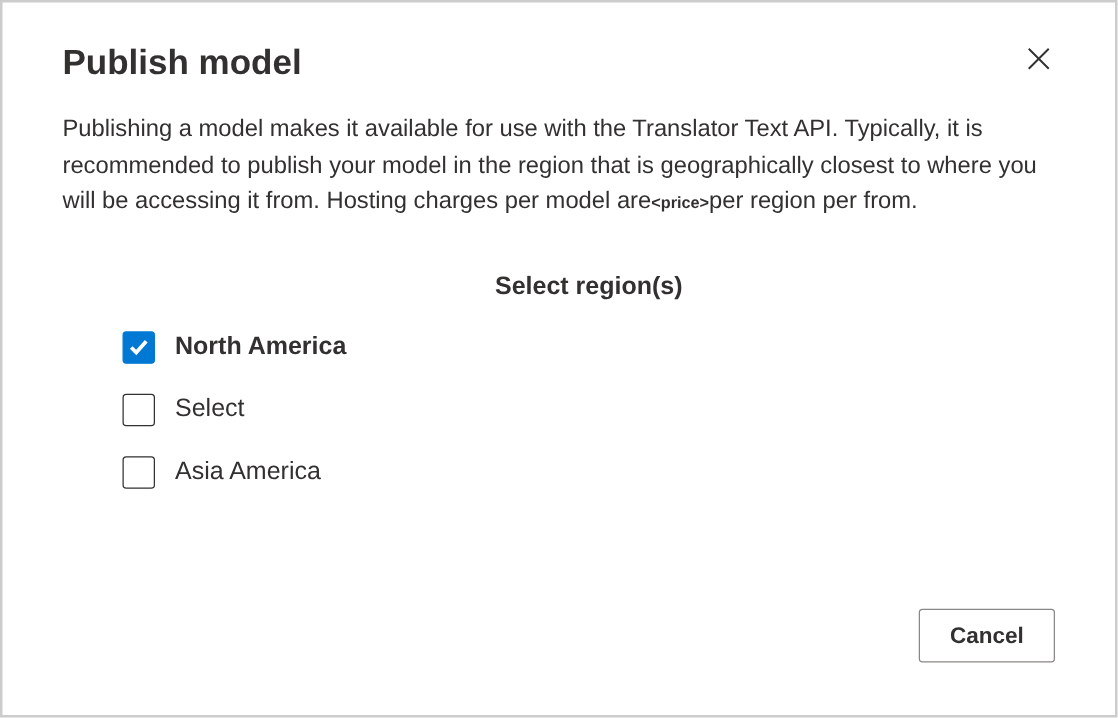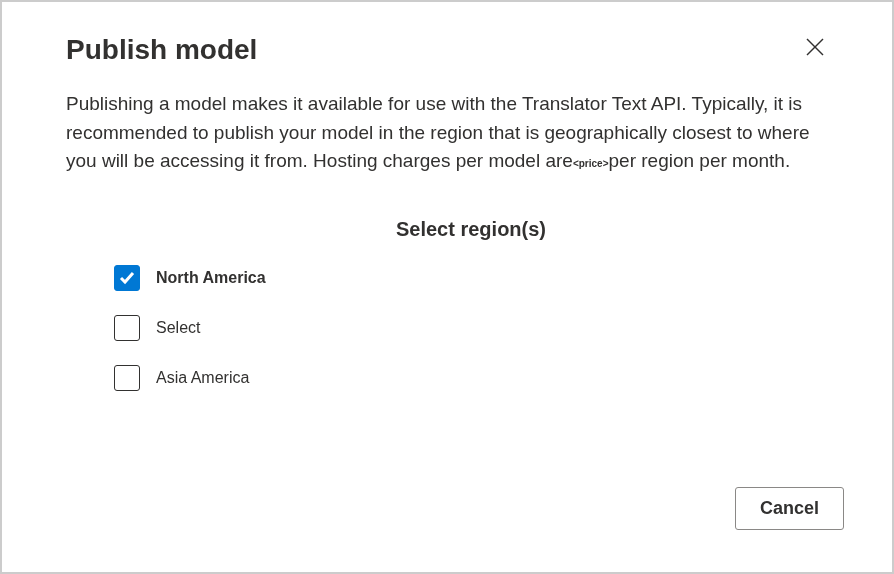--- a/index.html
+++ b/index.html
@@ -16,7 +16,7 @@
       padding: 0;
     }
     .dialog {
-      padding: 32px 64px;
+      padding: 32px 48px;
       position: relative;
       height: 100%;
     }

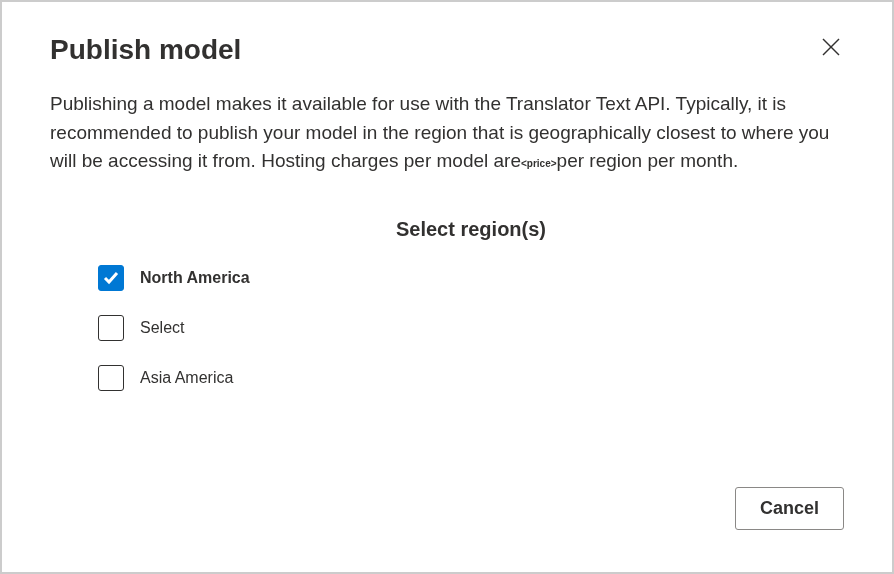--- a/index.html
+++ b/index.html
@@ -53,7 +53,7 @@
       margin-bottom: 42px;
     }
     .description .price-tag {
-      font-size: 10px;
+      font-size: 13px;
       font-weight: 700;
       vertical-align: baseline;
     }

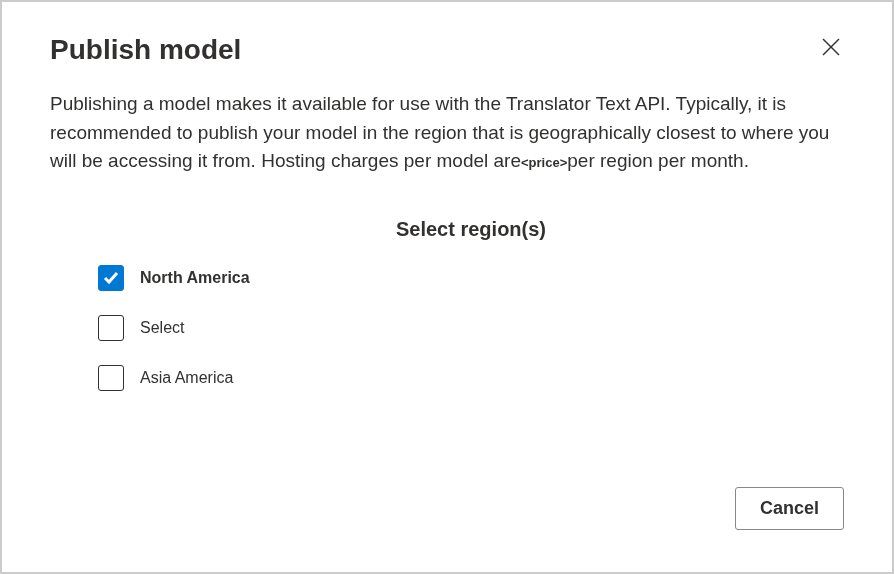--- a/index.html
+++ b/index.html
@@ -150,7 +150,7 @@
   </div>
 
   <p class="description">
-    <span>Publishing a model makes it available for use with the Translator Text API. Typically, it is recommended to publish your model in the region that is geographically closest to where you will be accessing it from. Hosting charges per model are</span><span class="price-tag">&lt;price&gt;</span><span>per region per month.</span>
+    <span>Publishing a model makes it available for use with the Translator Text API. Typically, it is recommended to publish your model in the region that is geographically closest to where you will be accessing it from. Hosting charges per model are</span><span class="price-tag">&lt;price&gt;</span><span>per region per from.</span>
   </p>
 
   <div class="region-section">

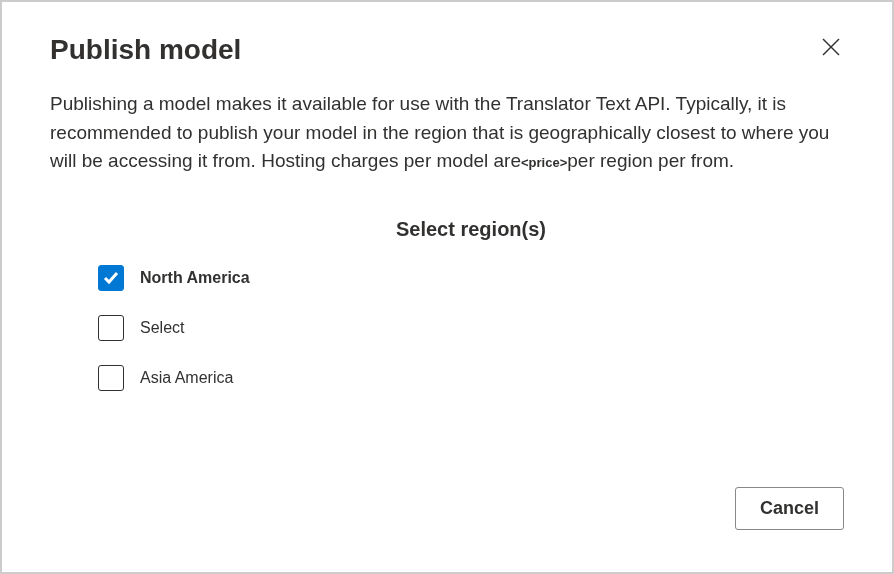--- a/index.html
+++ b/index.html
@@ -96,7 +96,7 @@
       fill: none;
     }
     .checkbox-label {
-      font-size: 16px;
+      font-size: 20px;
       color: #323130;
     }
     .checkbox-label.bold {

